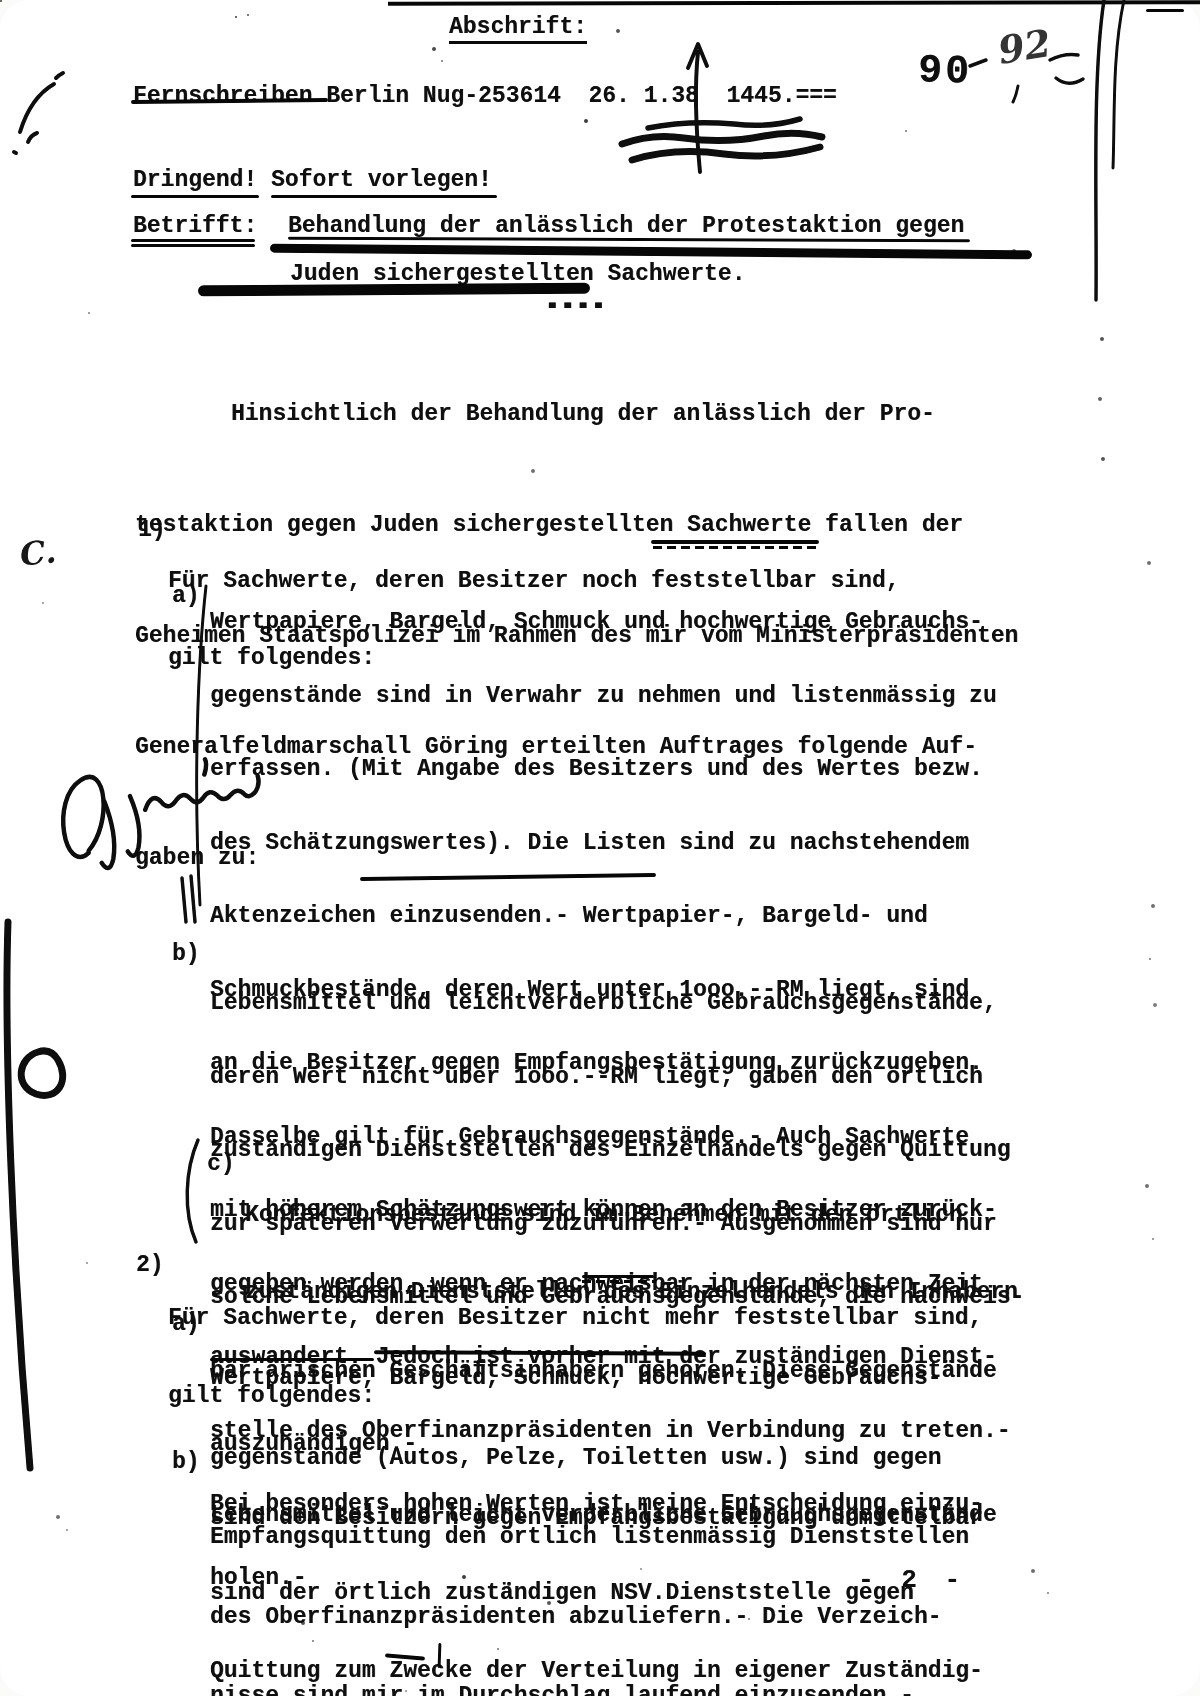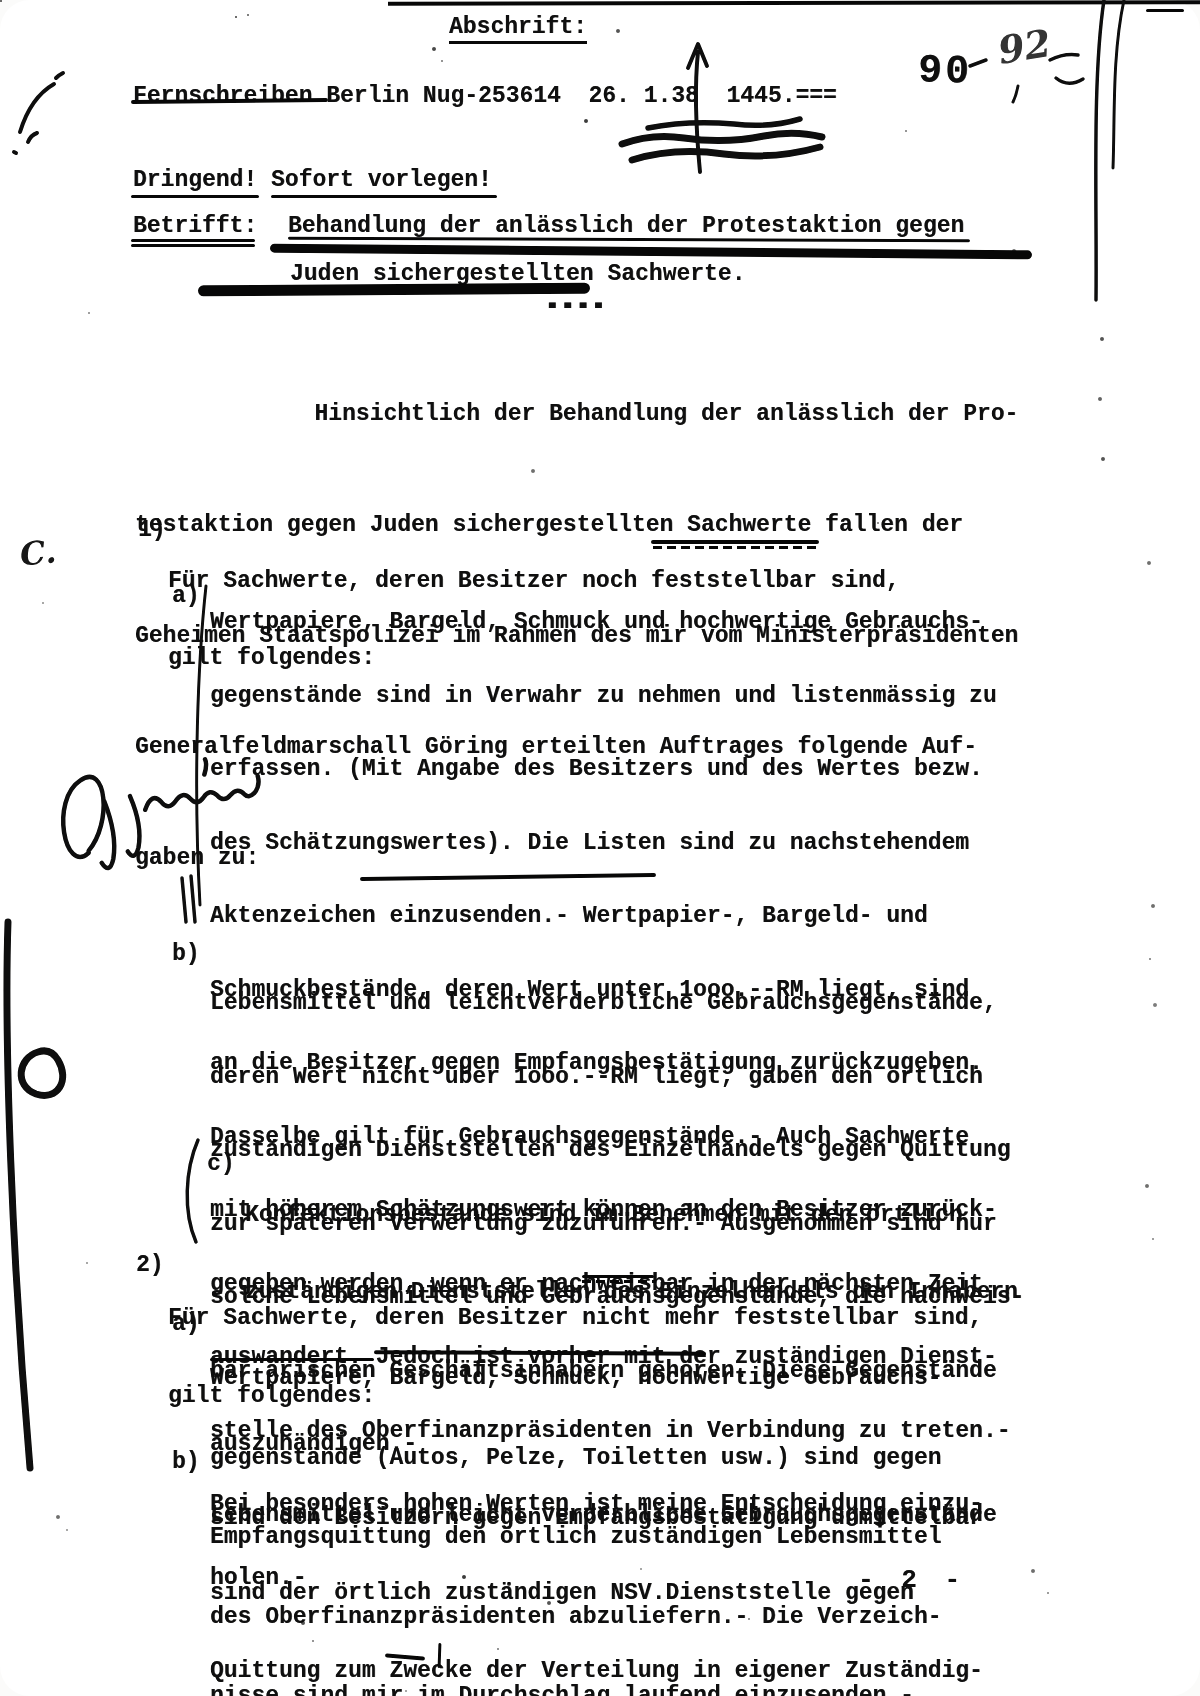--- a/index.html
+++ b/index.html
@@ -31,7 +31,7 @@
   .lh245{line-height:24.5px;}
   .lh26{line-height:26px;}
   .lh265{line-height:26.5px;}
-  .indent{padding-left:96px;text-align:right;}
+  .indent{padding-left:96px;}
   .bar{position:absolute;background:#141414;border-radius:3px;}
   .bar-dashed{position:absolute;background:repeating-linear-gradient(90deg,#141414 0 9px,transparent 9px 14px);}
   .hand-serif{

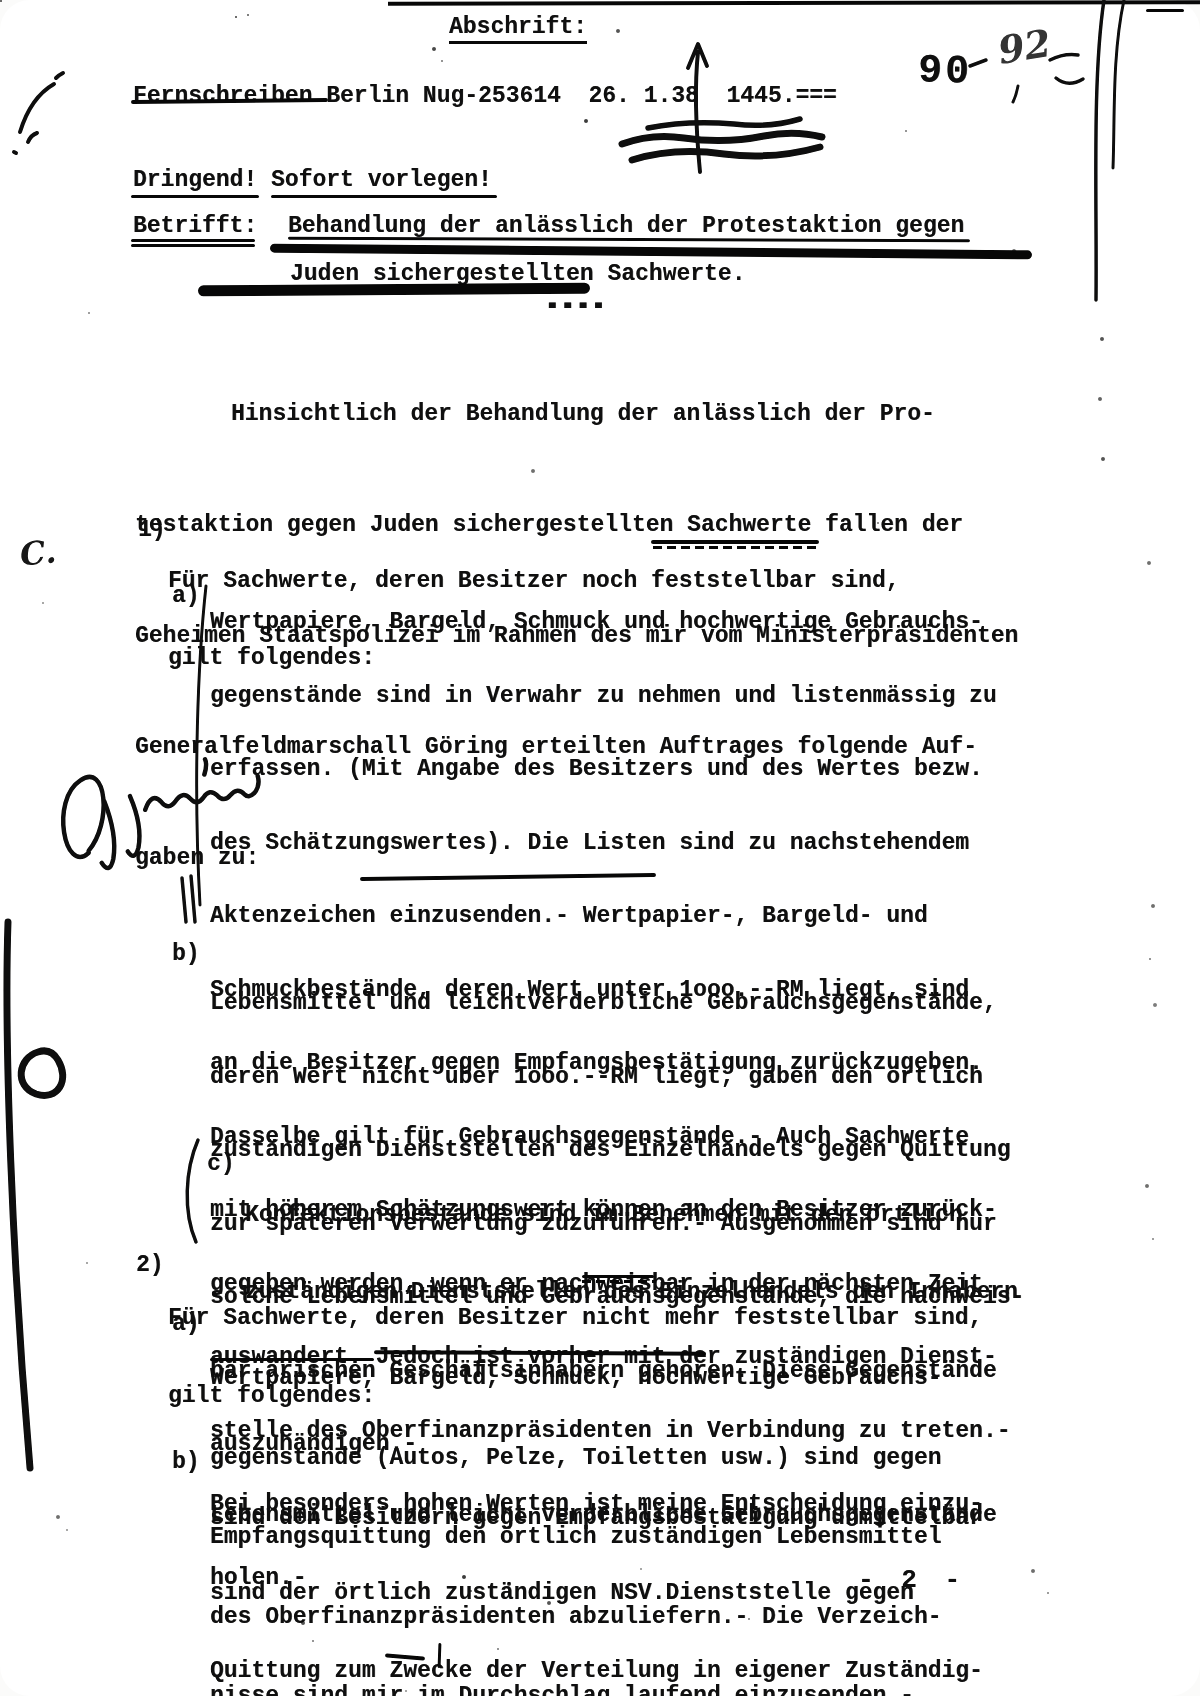--- a/index.html
+++ b/index.html
@@ -161,7 +161,7 @@
   <div class="block lh265" style="left:210px;top:1312px;">
     <div>Wertpapiere, Bargeld, Schmuck, hochwertige Gebrauchs-</div>
     <div>gegenstände (Autos, Pelze, Toiletten usw.) sind gegen</div>
-    <div>Empfangsquittung den örtlich zuständigen Lebensmittel</div>
+    <div>Empfangsquittung den örtlich listenmässig Dienststellen</div>
     <div>des Oberfinanzpräsidenten abzuliefern.- Die Verzeich-</div>
     <div>nisse sind mir im Durchschlag laufend einzusenden.-</div>
   </div>

